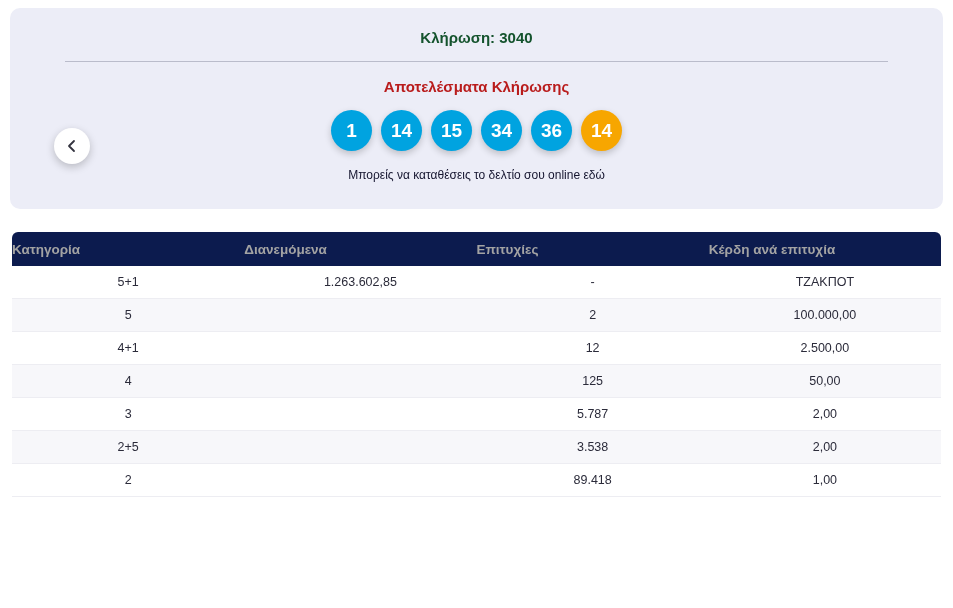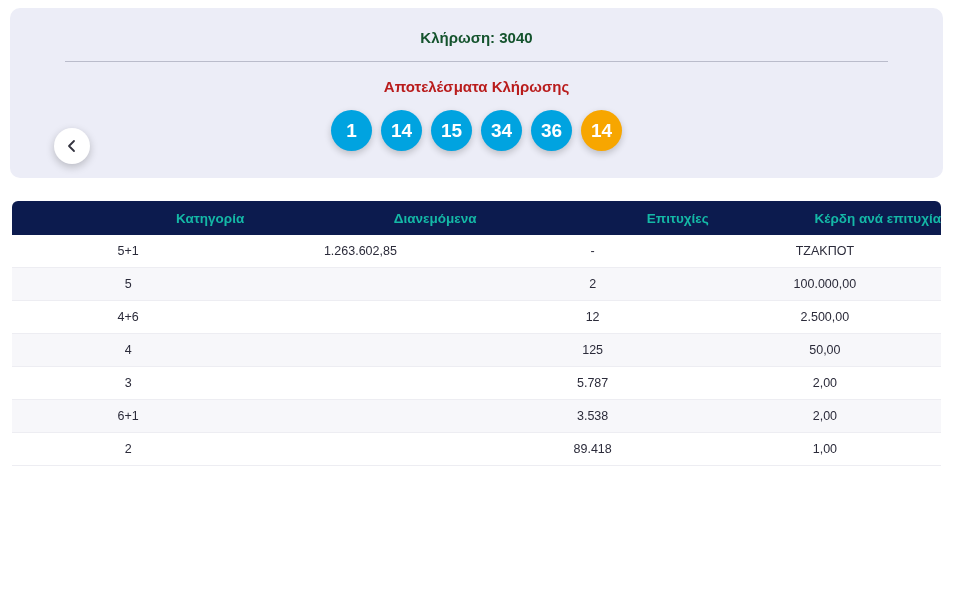--- a/index.html
+++ b/index.html
@@ -144,6 +144,7 @@
       <div class="ball bonus">14</div>
     </div>
 
+  <div class="online-line">Μπορείς να καταθέσεις το δελτίο σου online εδώ</div>
 </div>
 
 <div class="table-wrap">

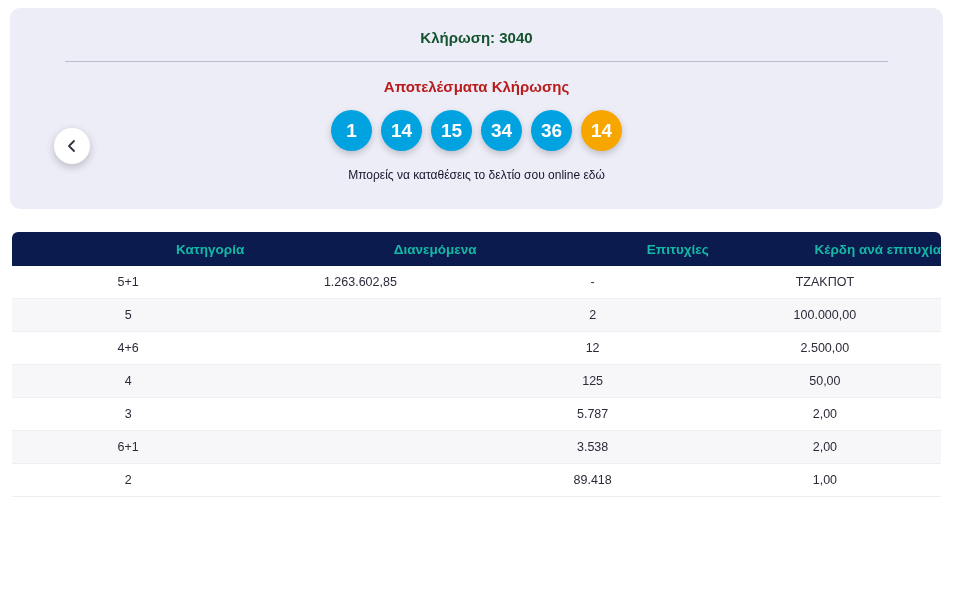--- a/index.html
+++ b/index.html
@@ -95,11 +95,11 @@
   }
   thead th {
     background: var(--table-header-bg, #0c1b4e);
-    color: #14b8a6;
+    color: #a3a3a3;
     font-weight: bold;
     font-size: 13.5px;
     height: 34px;
-    text-align: right;
+    text-align: left;
     width: 25%;
   }
   thead th:first-child { border-top-left-radius: 6px; }

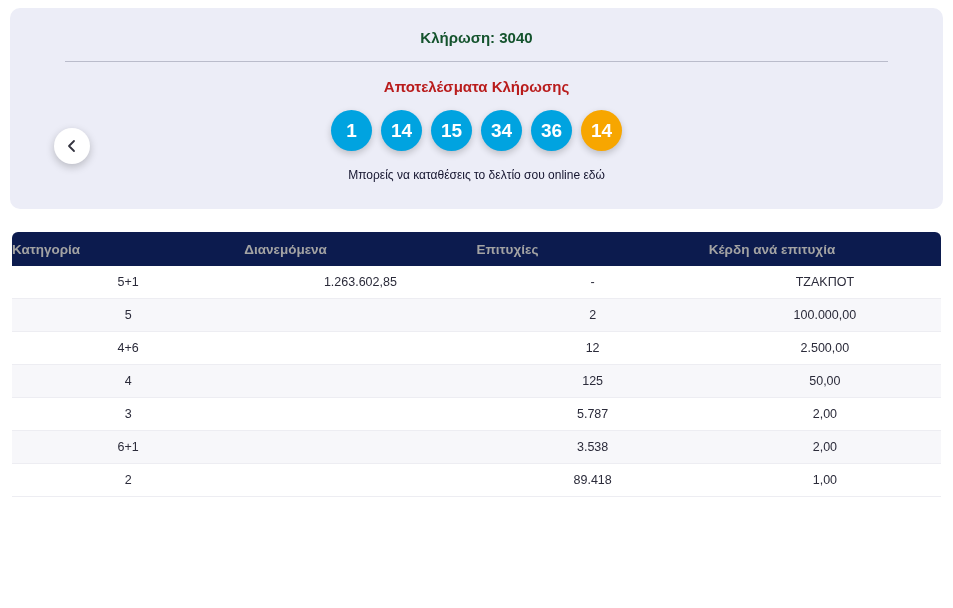--- a/index.html
+++ b/index.html
@@ -171,7 +171,7 @@
           <td>100.000,00</td>
         </tr>
         <tr>
-          <td>4+6</td>
+          <td>4+1</td>
           <td></td>
           <td>12</td>
           <td>2.500,00</td>

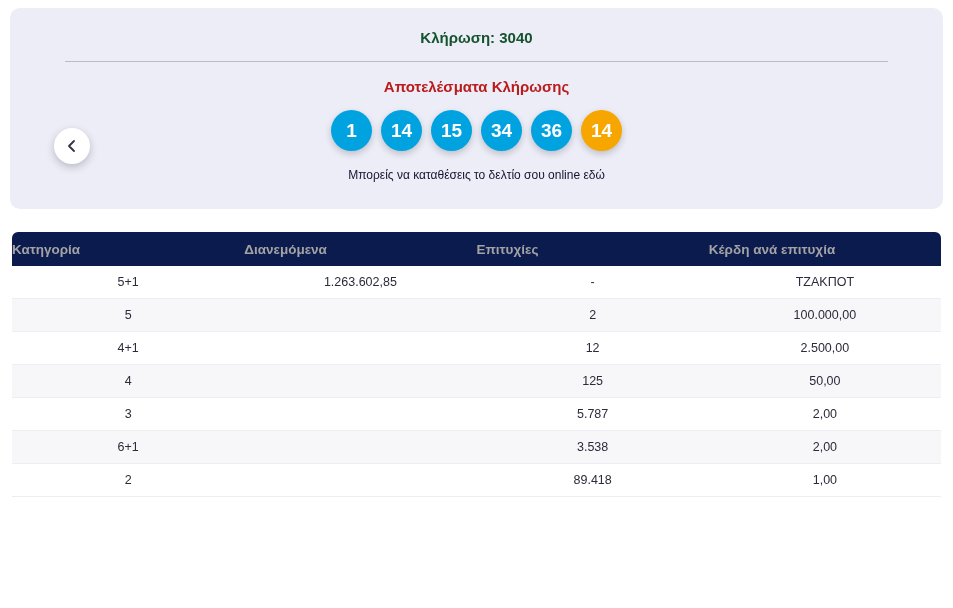--- a/index.html
+++ b/index.html
@@ -189,7 +189,7 @@
           <td>2,00</td>
         </tr>
         <tr>
-          <td>6+1</td>
+          <td>2+5</td>
           <td></td>
           <td>3.538</td>
           <td>2,00</td>

